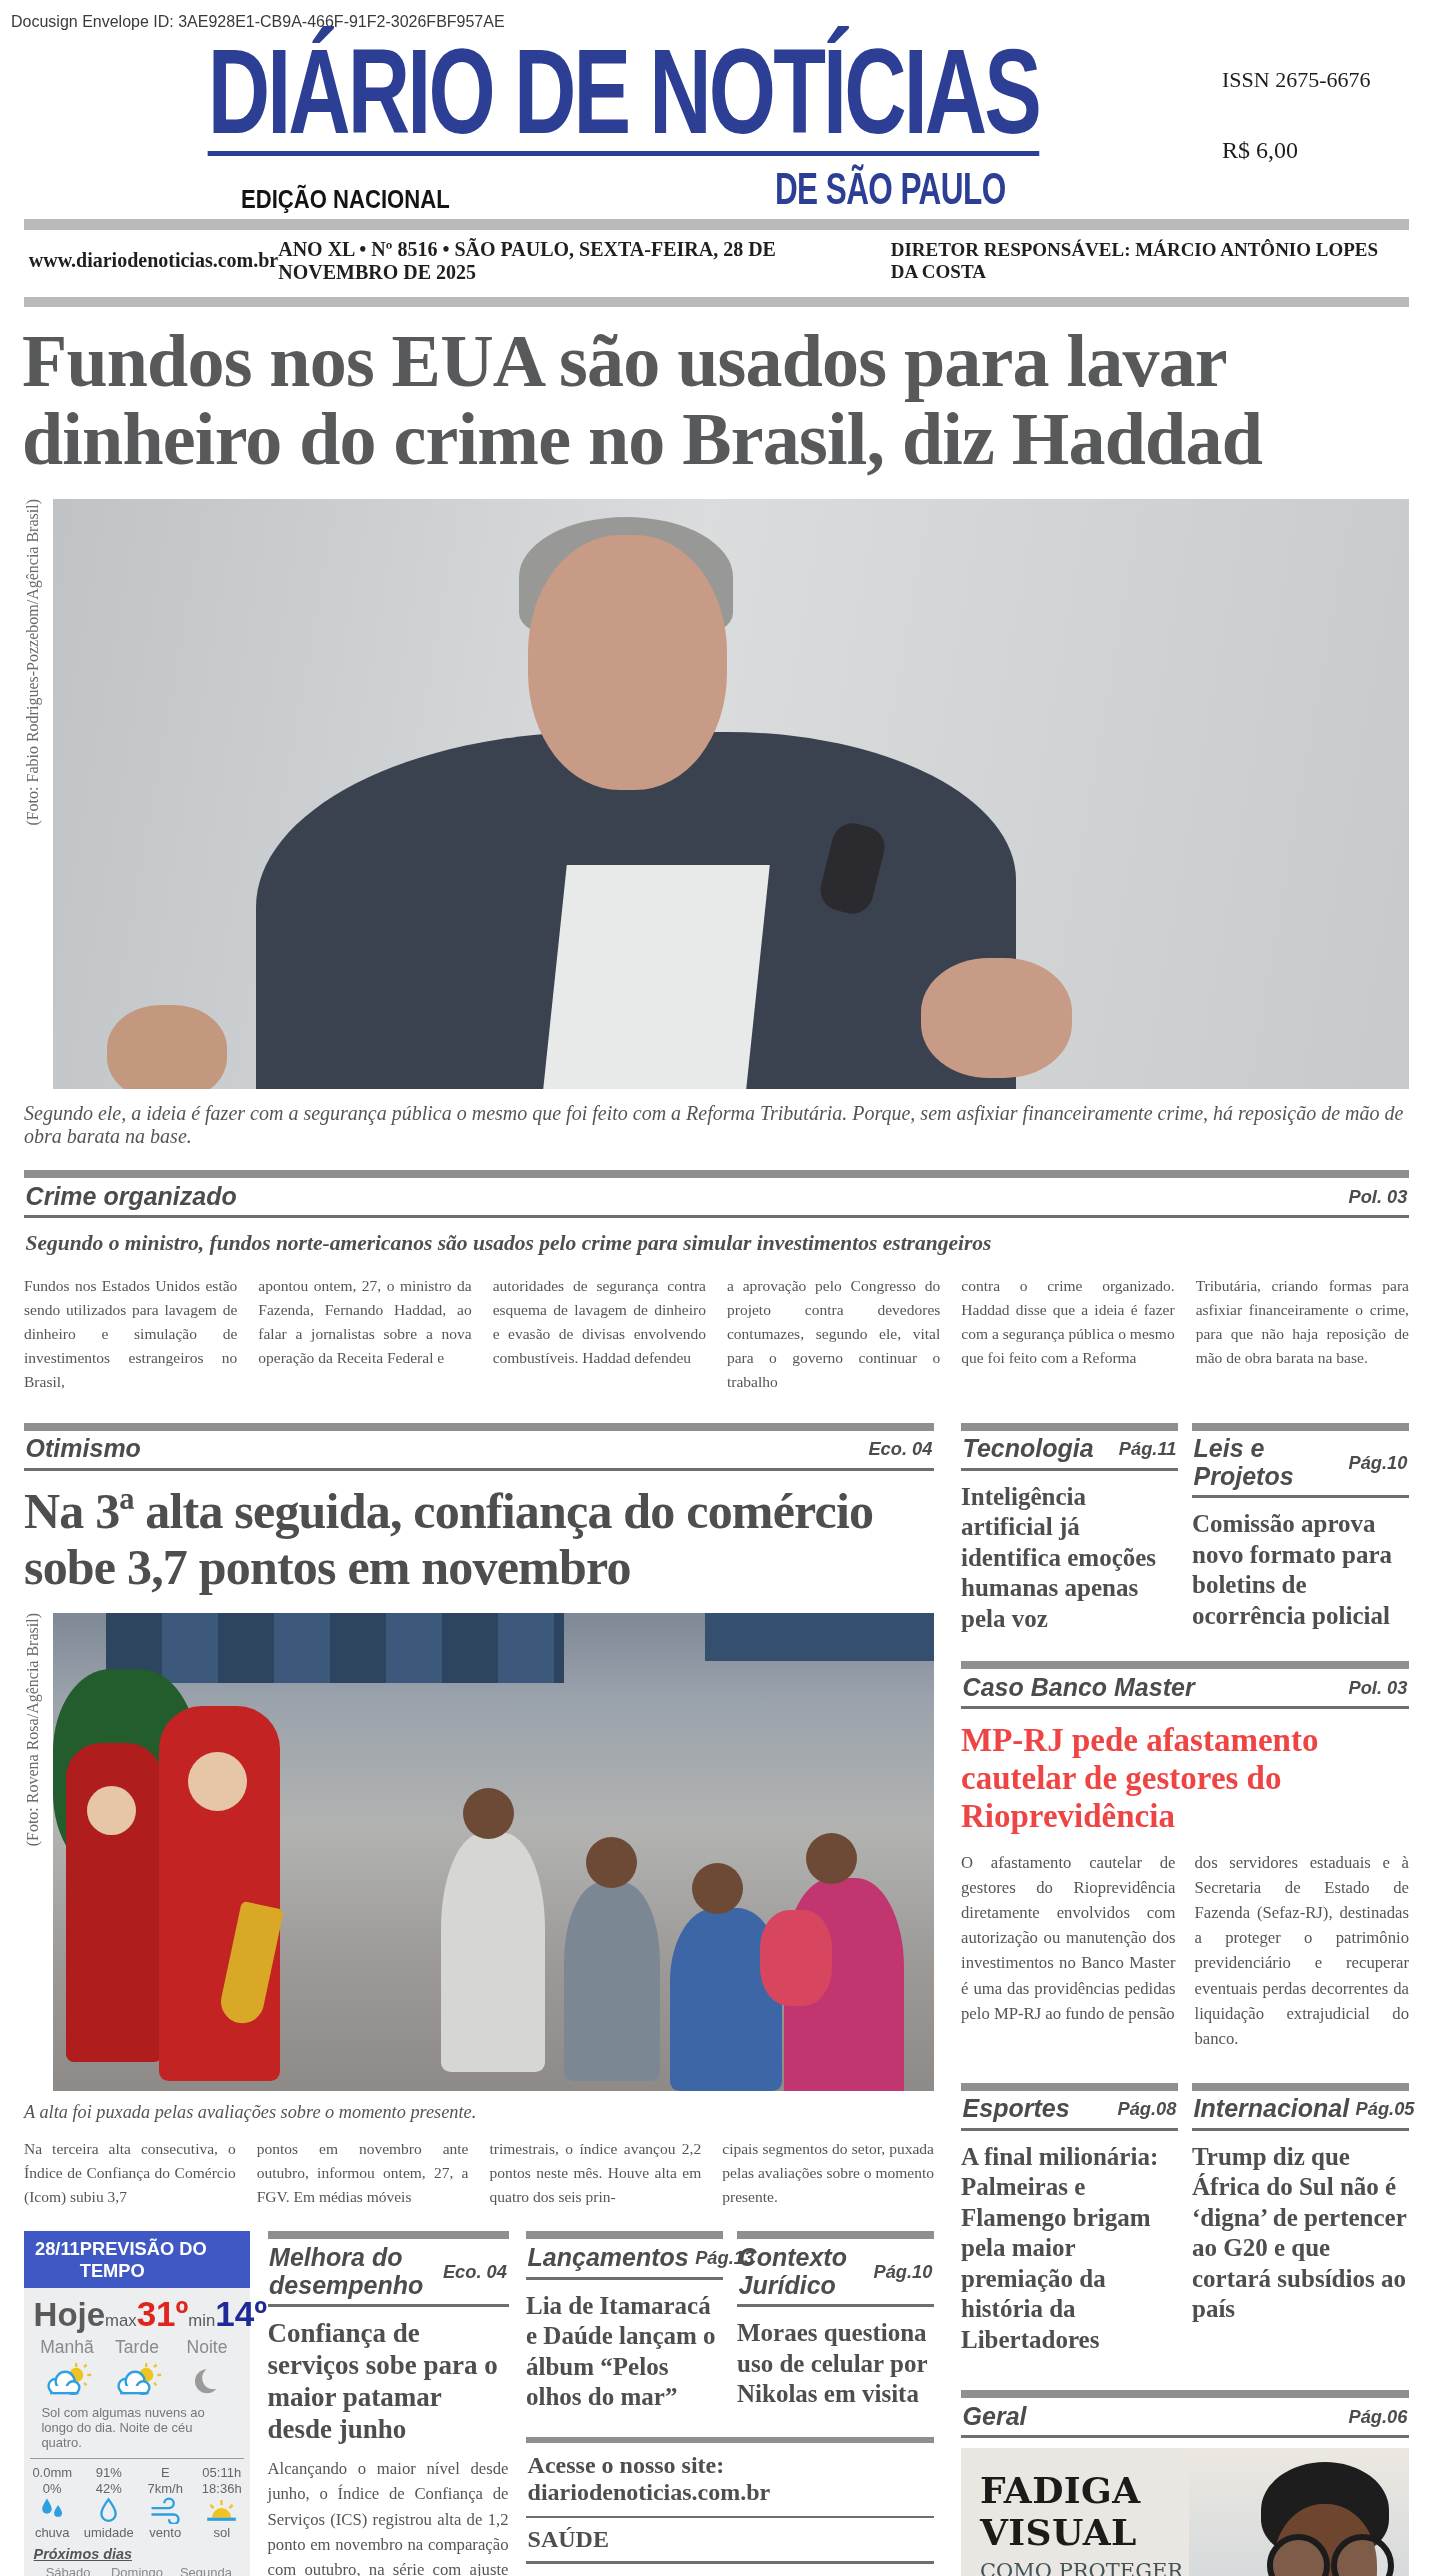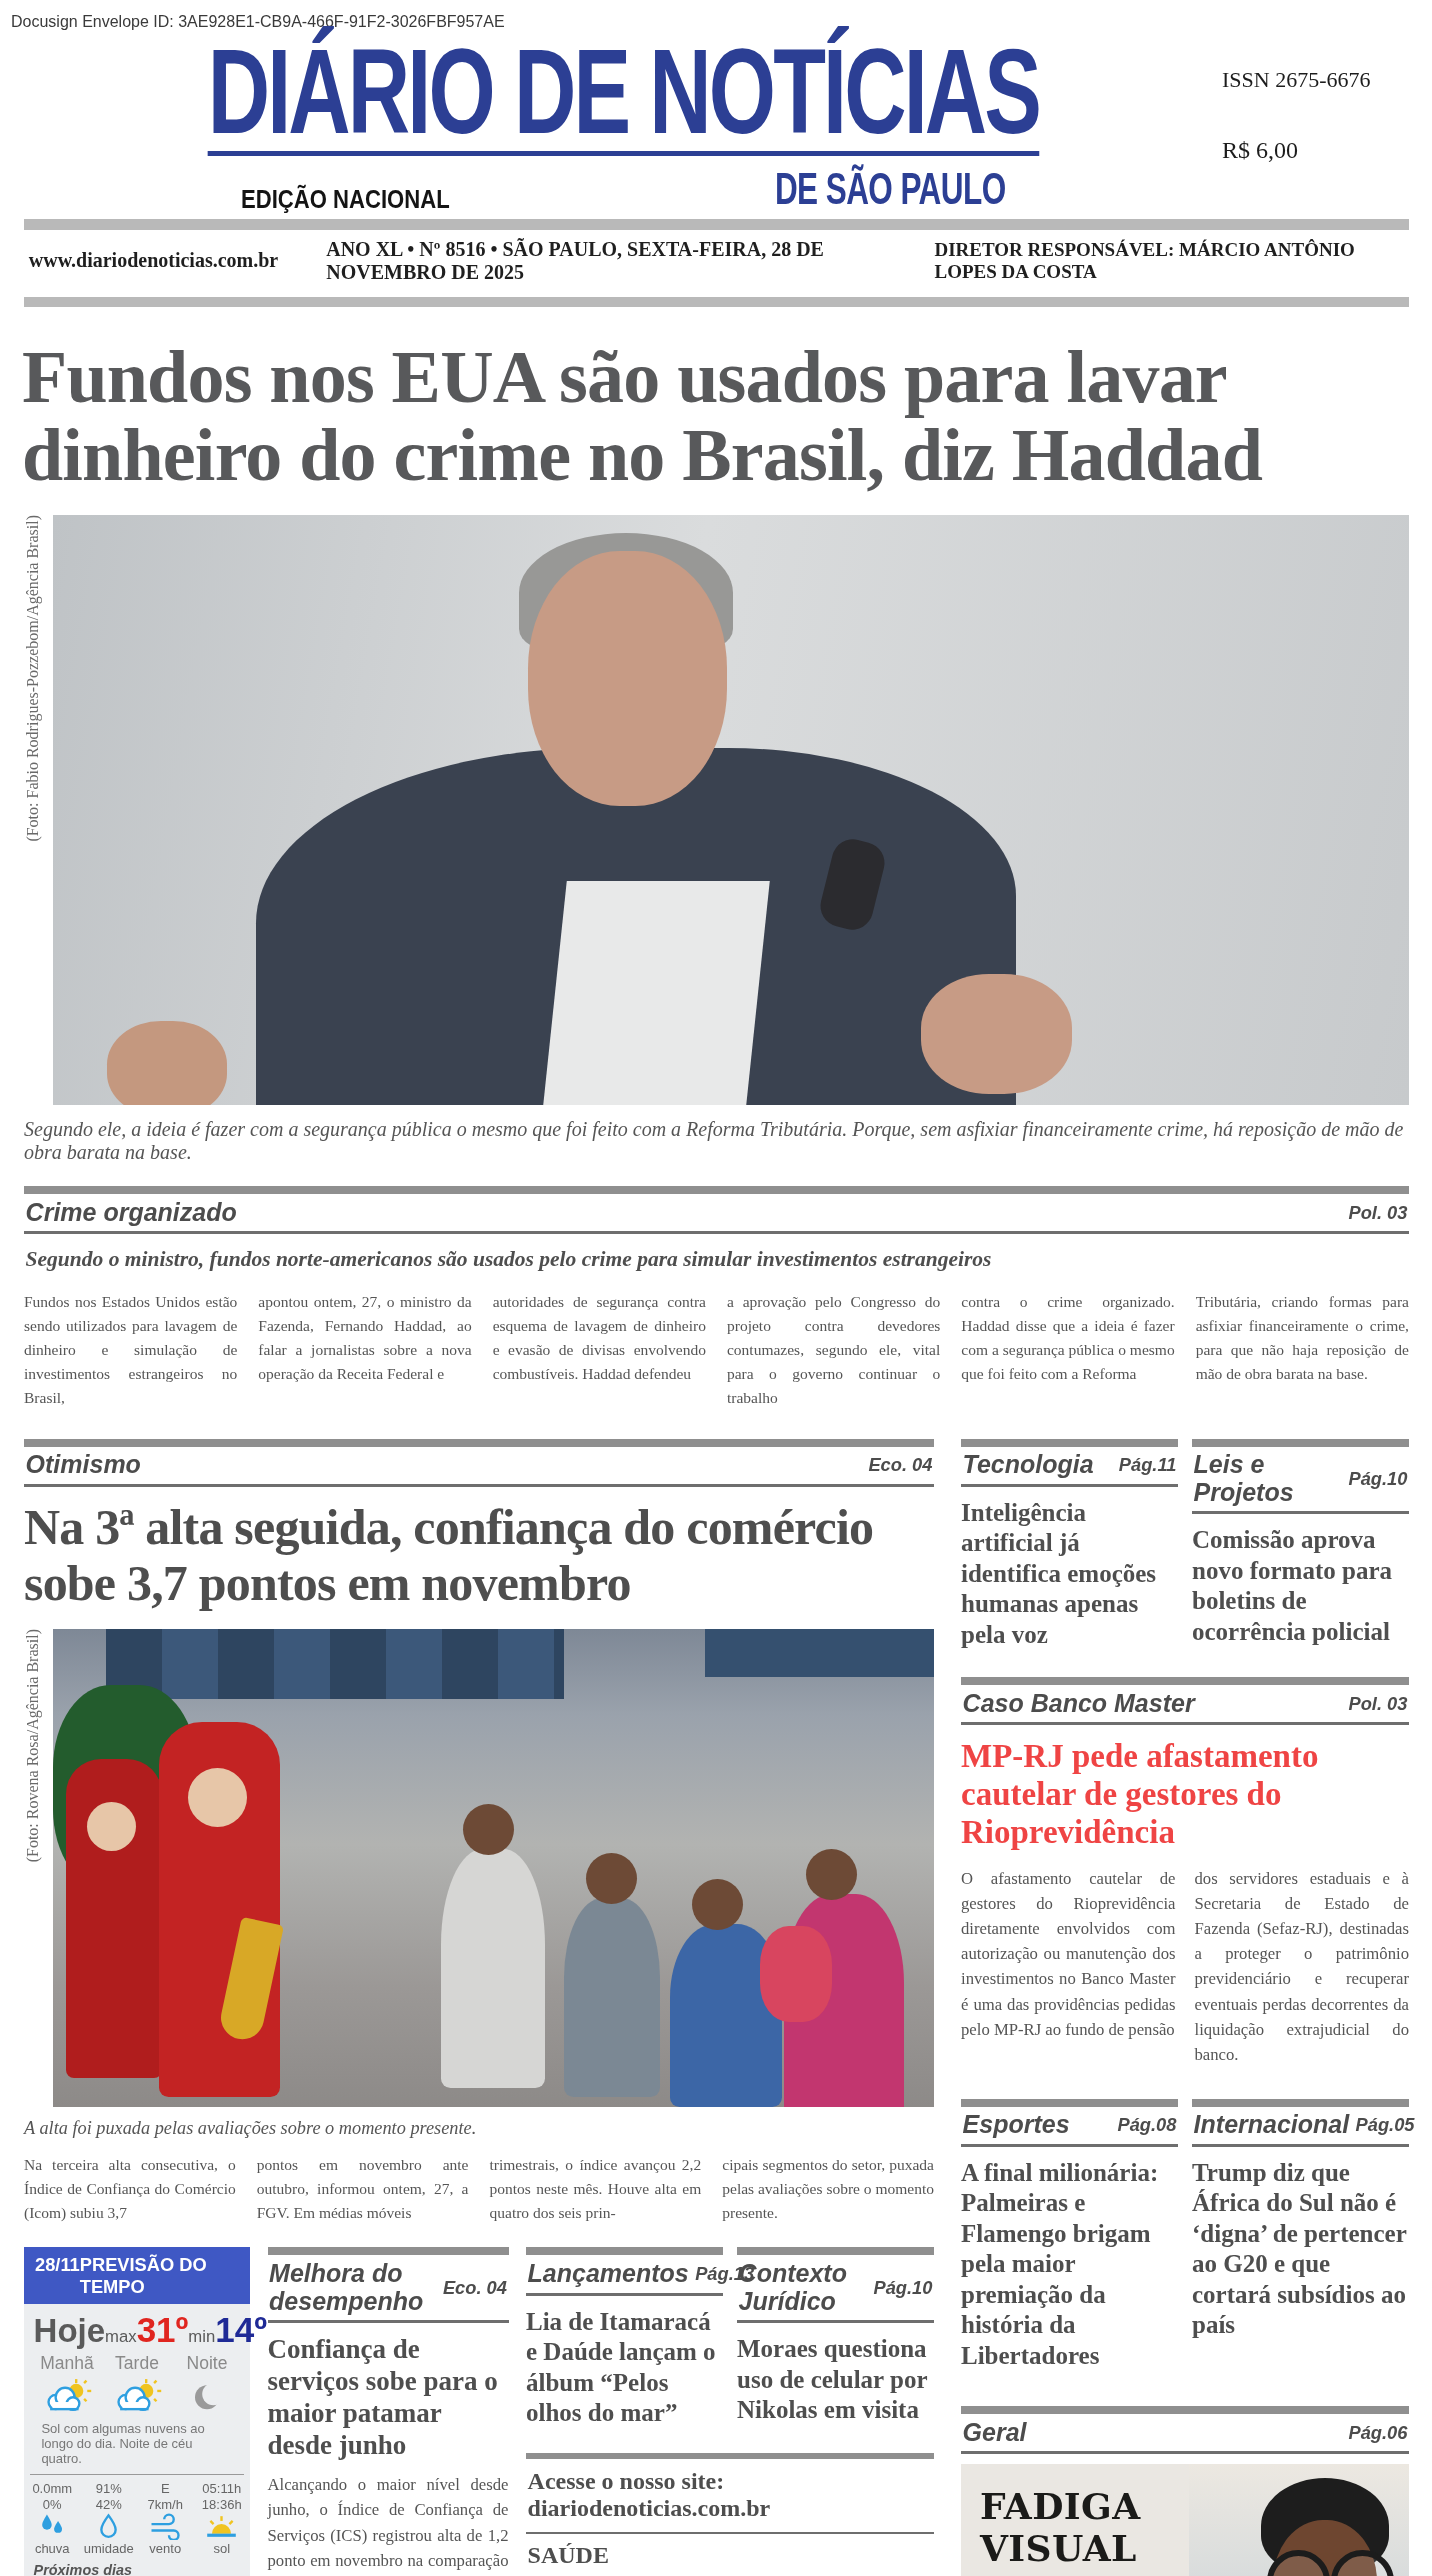--- a/index.html
+++ b/index.html
@@ -22,7 +22,7 @@
   .price{margin-top:44px;font-size:24px;}
   .rule{height:10.4px;background:#b9b9b9;margin:4.8px 24px 0;}
   .infobar{display:flex;justify-content:space-between;align-items:center;padding:8px 4.8px;margin:0 24px;
-        font-weight:bold;color:#1f1f1f;gap:48px;}
+        font-weight:bold;color:#1f1f1f;}
   .infobar .site{font-size:20px;}
   .infobar .dateline{font-size:20px;}
   .infobar .director{font-size:19px;}

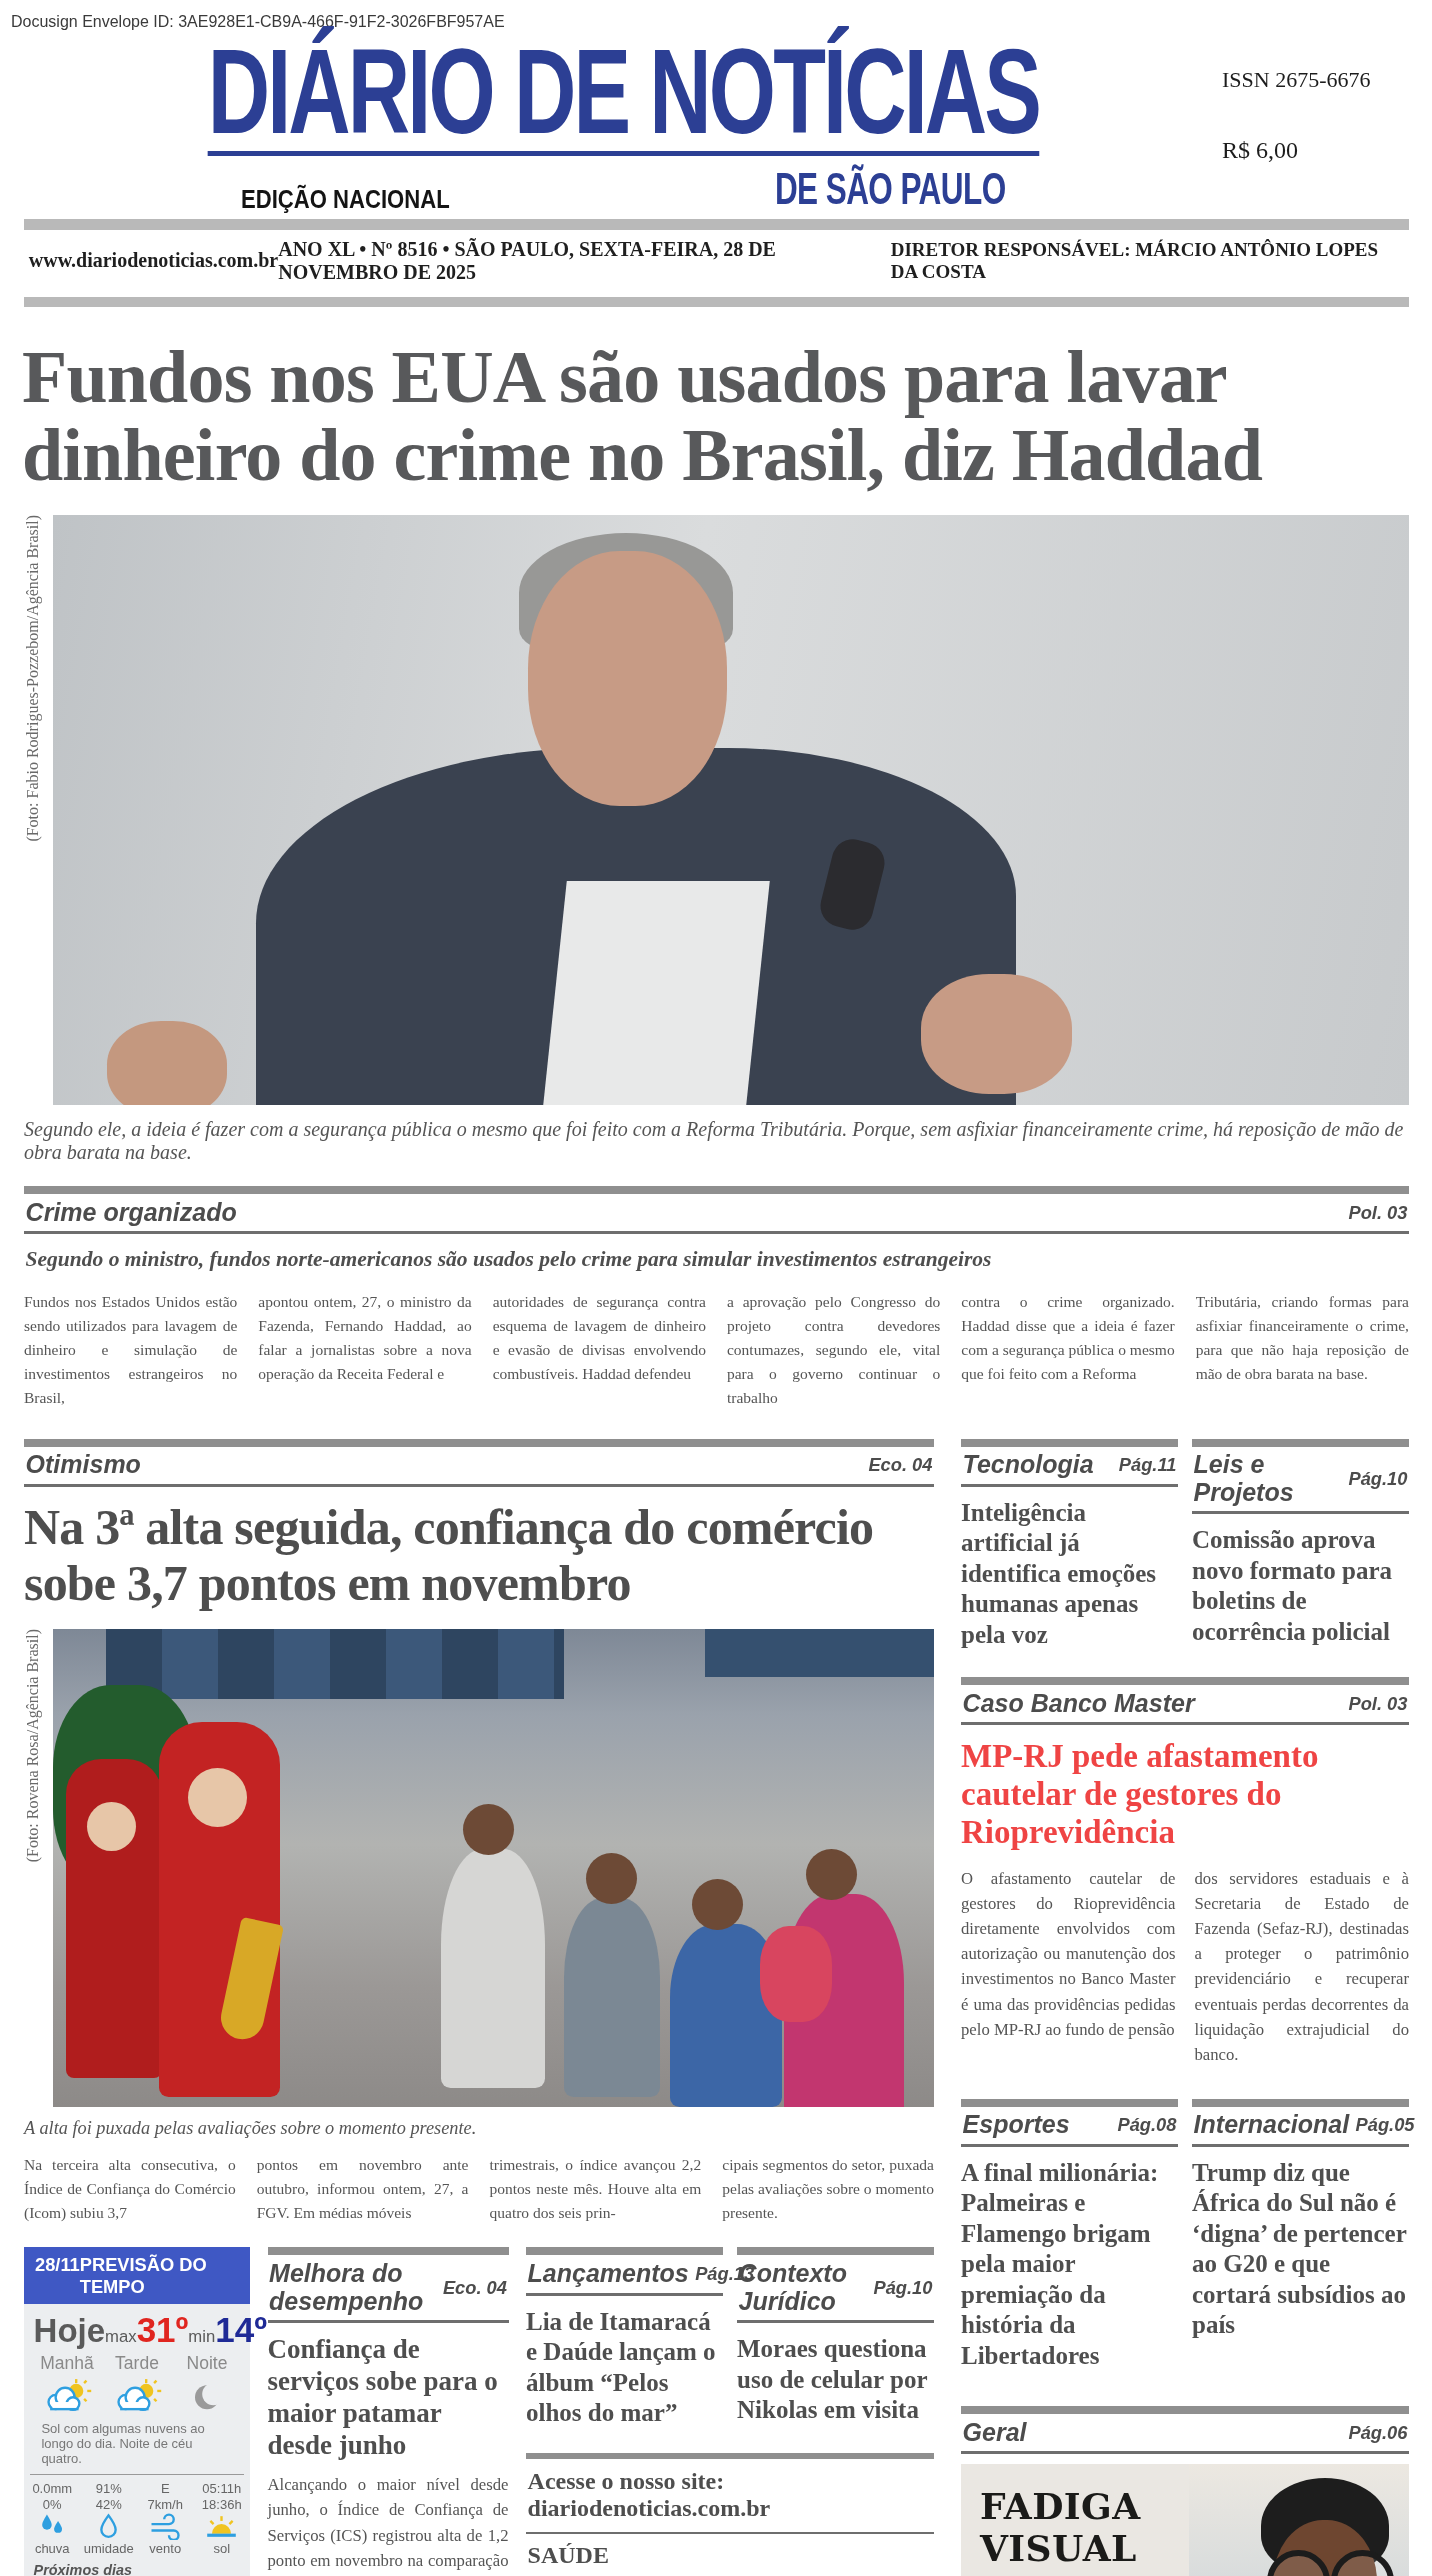--- a/index.html
+++ b/index.html
@@ -27,7 +27,7 @@
   .infobar .dateline{font-size:20px;}
   .infobar .director{font-size:19px;}
   
-  .lead-headline{font-size:74px;line-height:1.05;color:#58595b;margin:32px 22px 21px;font-weight:bold;letter-spacing:-0.8px;}
+  .lead-headline{font-size:74px;line-height:1.05;color:#58595b;margin:16px 22px 21px;font-weight:bold;letter-spacing:-0.8px;}
   .photo-row{display:flex;margin:0 24px;gap:11px;}
   .vcredit{writing-mode:vertical-rl;transform:rotate(180deg);font-size:16px;color:#6a6a6a;flex:none;
         height:auto;align-self:flex-start;}

